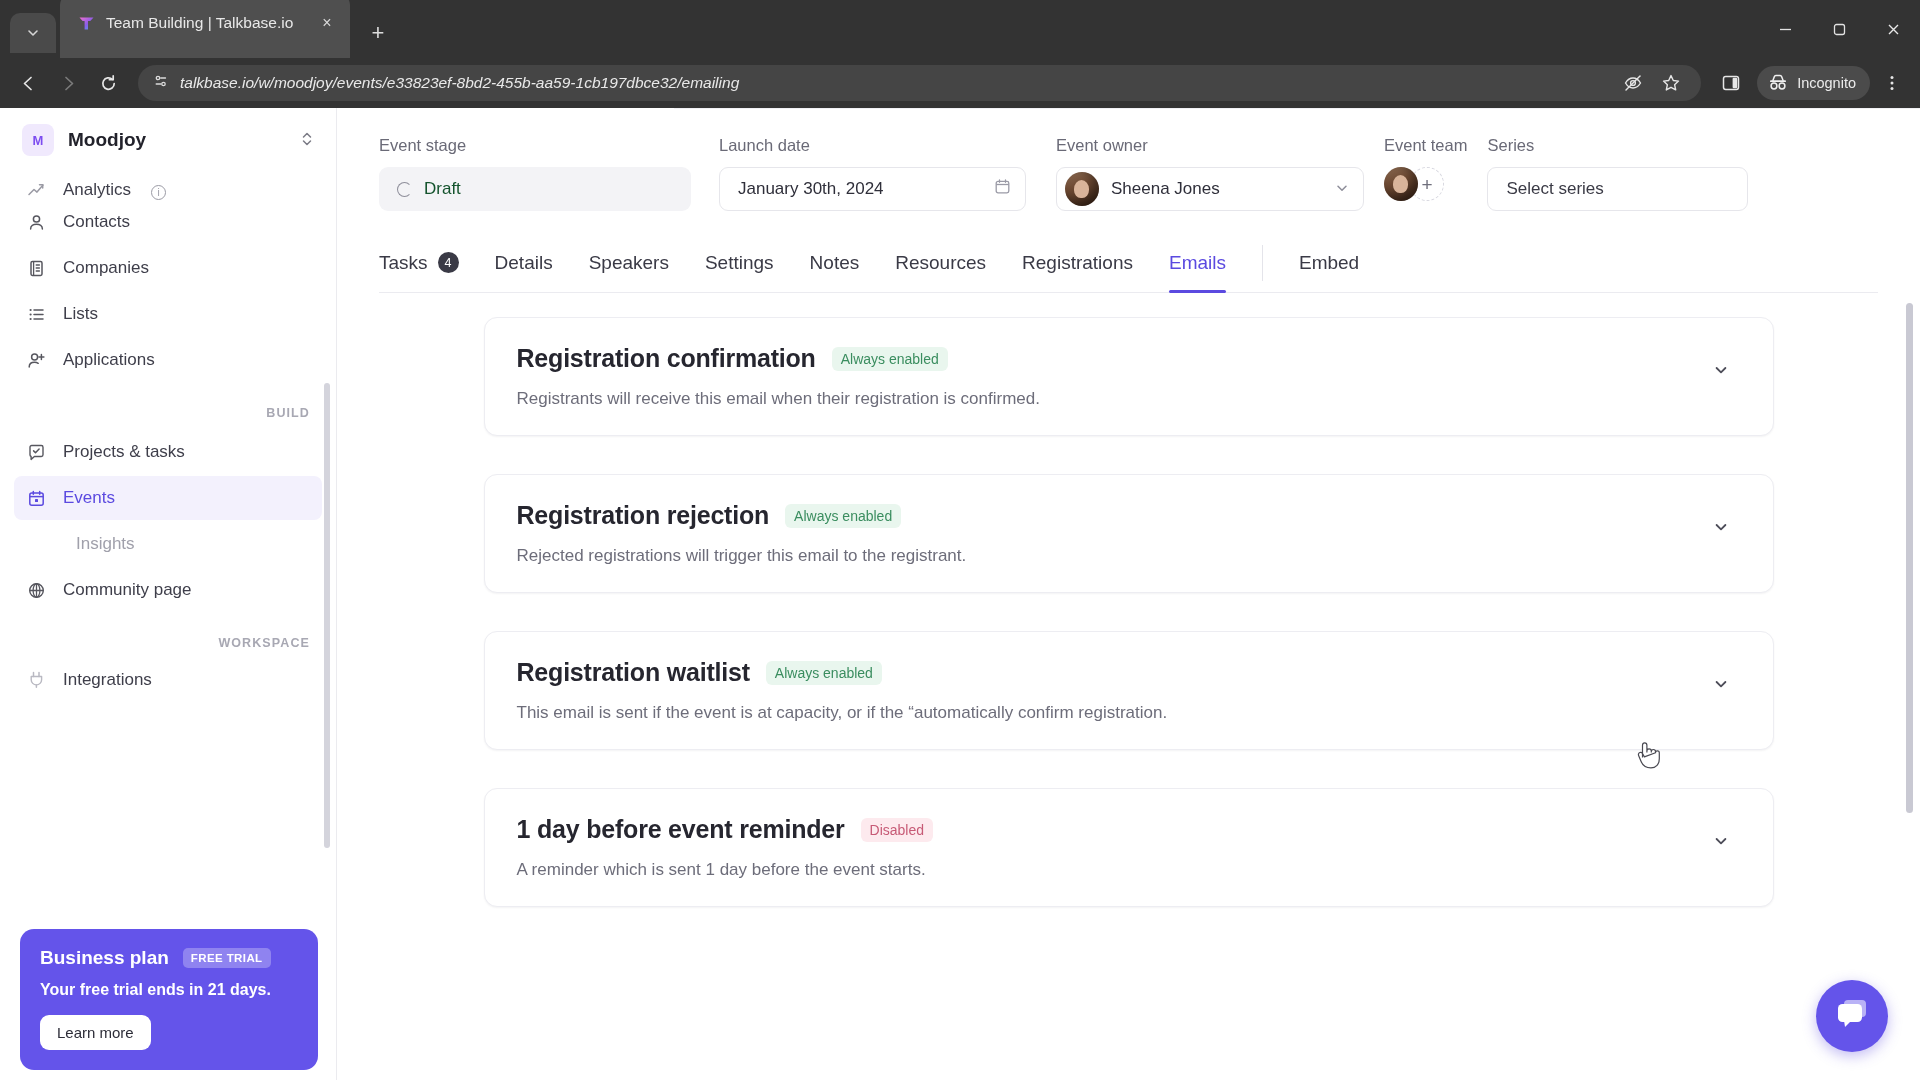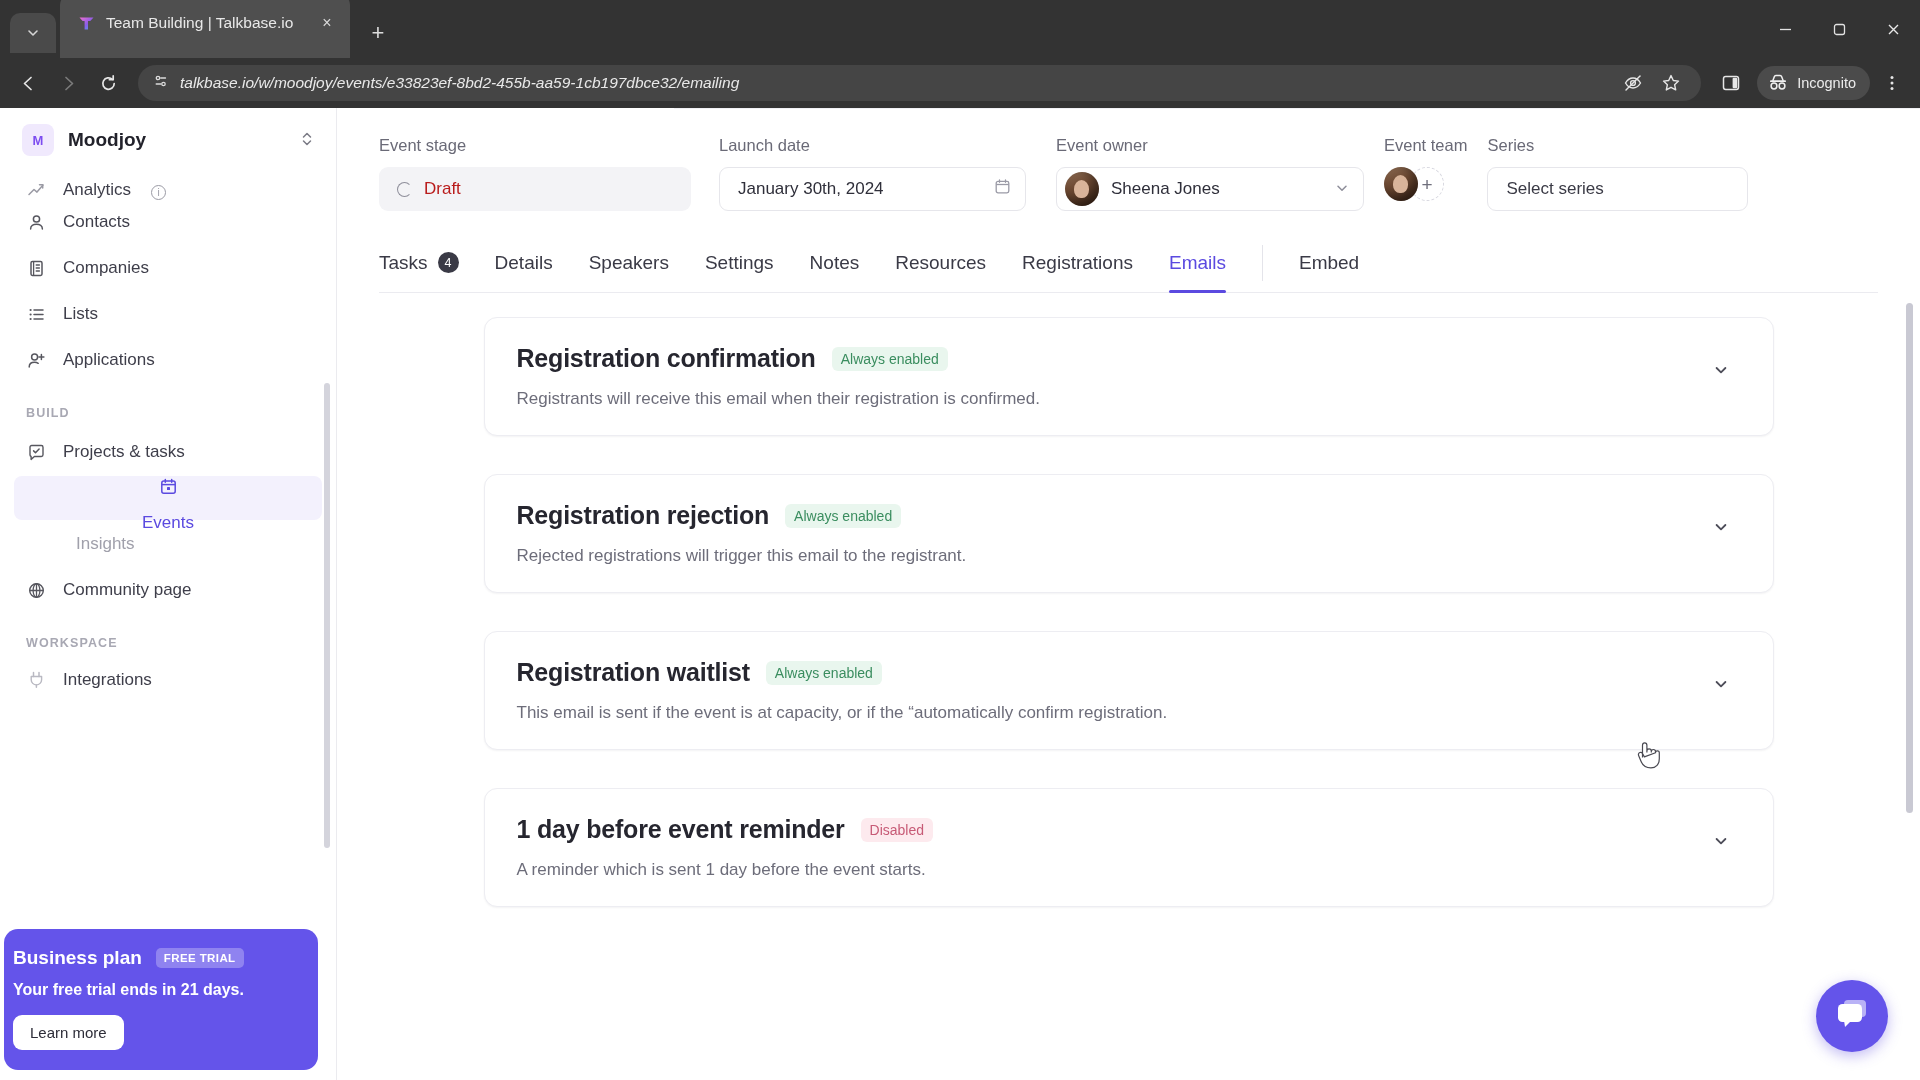--- a/index.html
+++ b/index.html
@@ -103,7 +103,7 @@
   .ws-name { flex: 1; font-size: 19px; color: #22222b; font-weight: 600; }
   .ws-caret { color: #7b7b86; font-size: 15px; line-height: 0.9; text-align: center; }
 
-  .nav-scroll { flex: 1; overflow: hidden; position: relative; padding-bottom: 8px; }
+  .nav-scroll { flex: 1; overflow: hidden; position: relative; padding-bottom: 8px; text-align: right; }
   .nav-item {
     display: flex; align-items: center; gap: 16px;
     height: 44px; margin: 2px 14px; padding: 0 12px; border-radius: 8px;

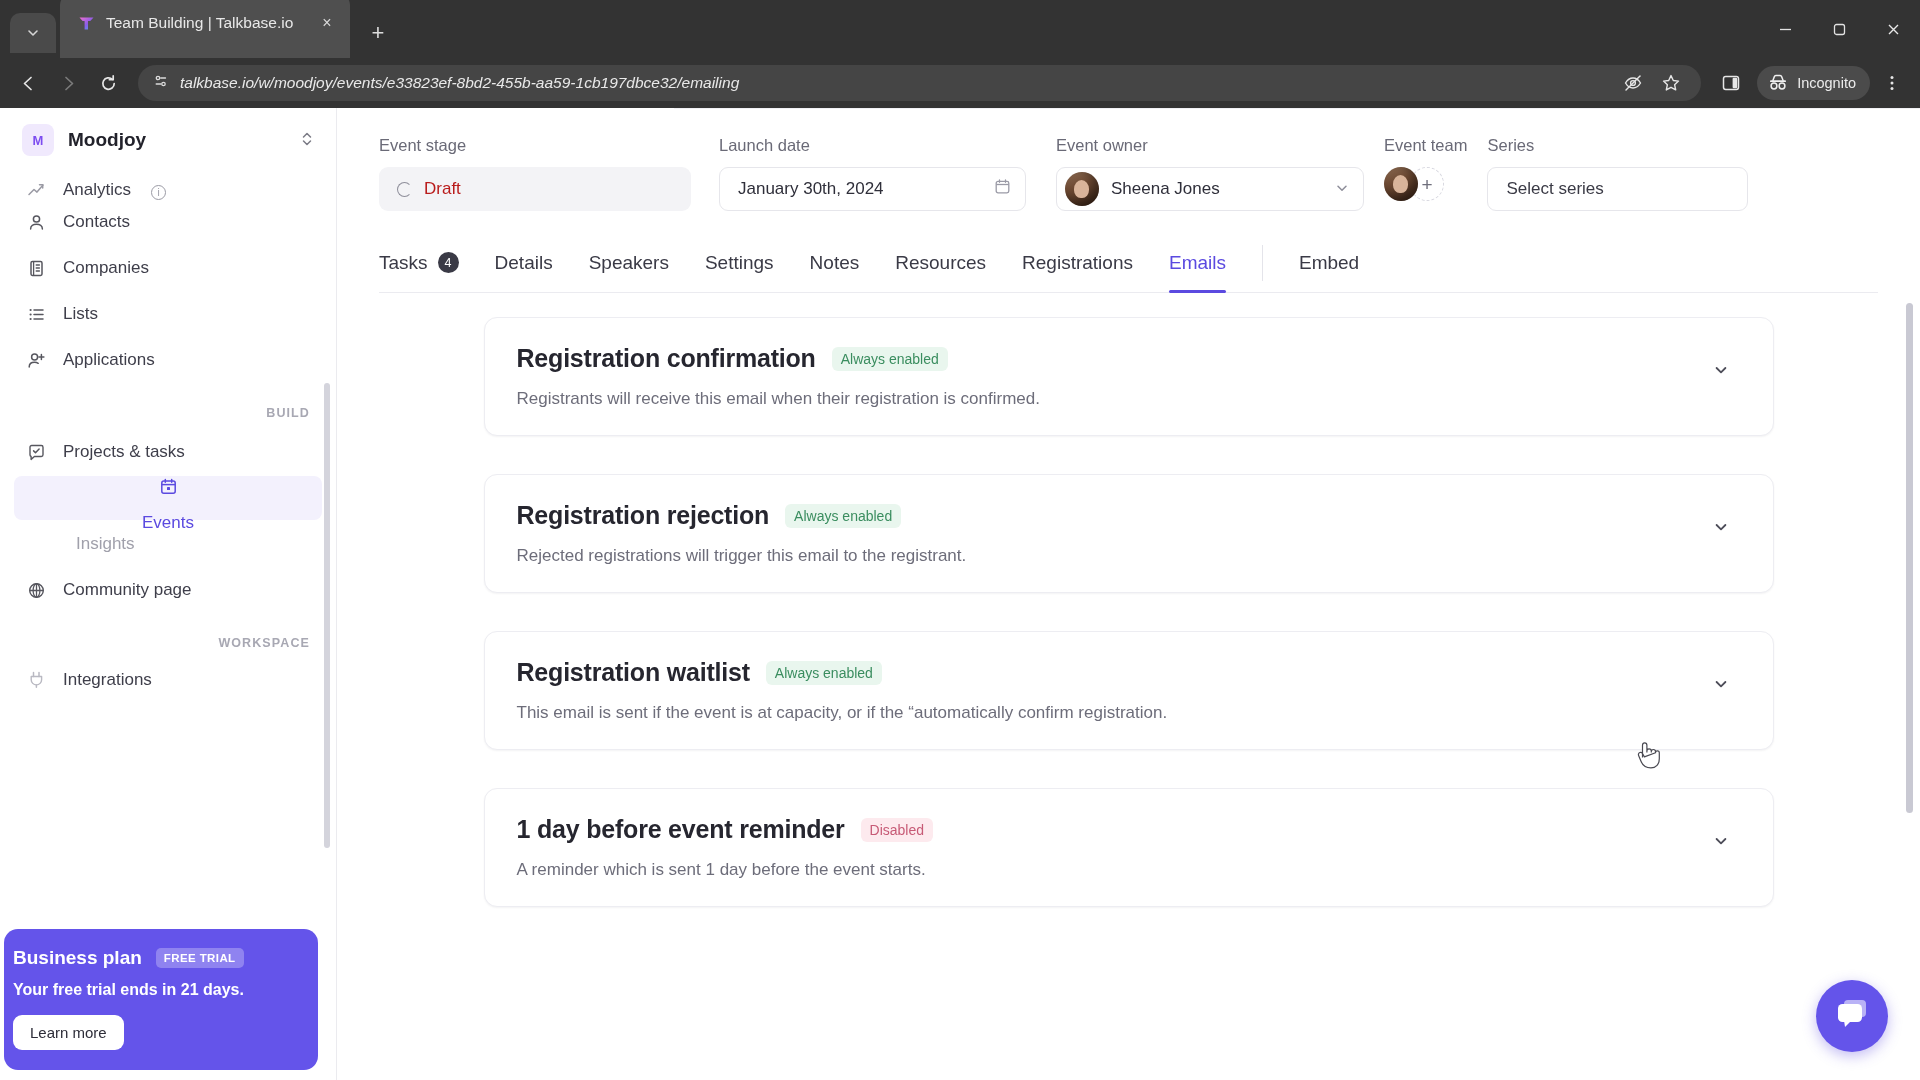--- a/index.html
+++ b/index.html
@@ -162,7 +162,7 @@
   .meta-stage {
     width: 312px; height: 44px; background: #f3f3f6; border-radius: 9px;
     display: flex; align-items: center; gap: 12px; padding: 0 18px;
-    font-size: 17px; color: #b91c1c;
+    font-size: 17px; color: #14532d;
   }
   .stage-dot {
     width: 15px; height: 15px; border-radius: 50%;

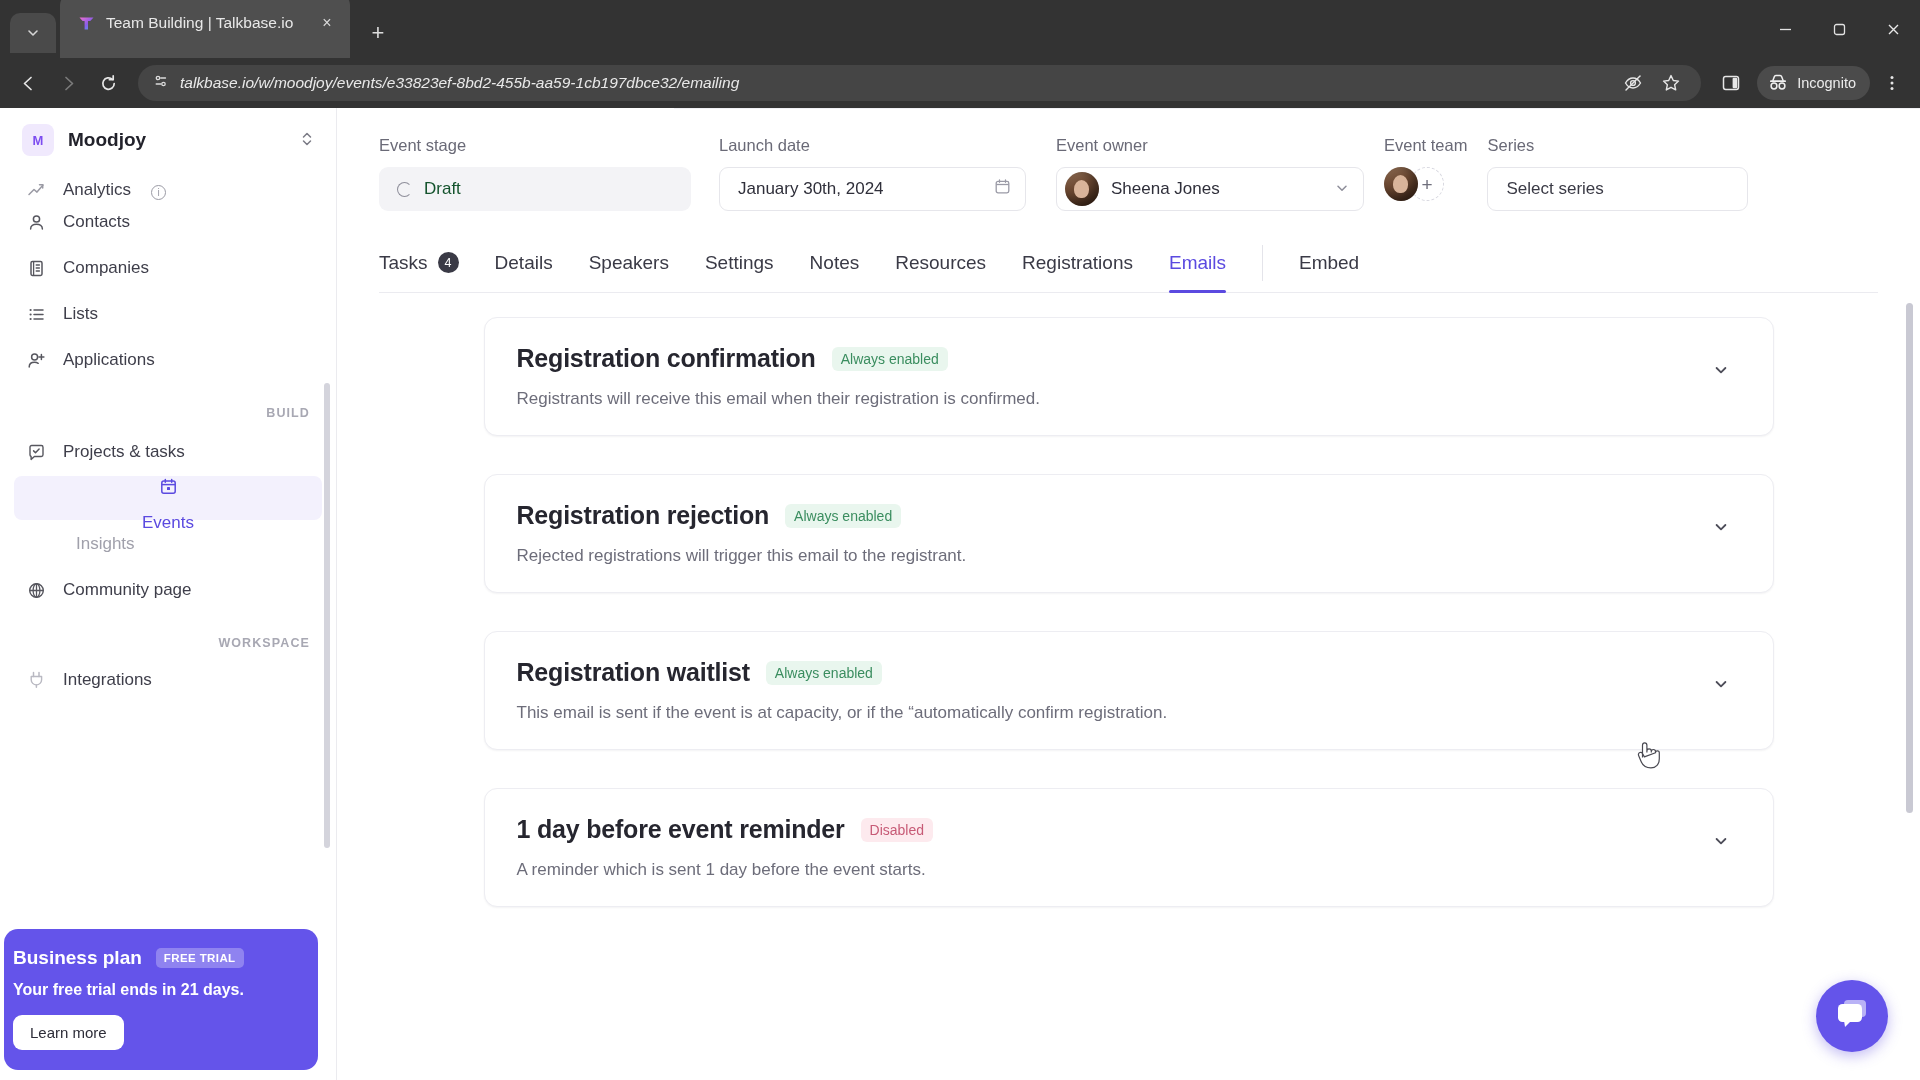--- a/index.html
+++ b/index.html
@@ -110,7 +110,7 @@
     font-size: 17px; color: #3e3e4a;
   }
   .nav-item .ico { width: 21px; height: 21px; flex: 0 0 21px; color: #57575f; display:flex; align-items:center; justify-content:center;}
-  .nav-item.active { background: #f3f1fd; color: #5b4ae0; font-weight: 500; flex-direction: column; }
+  .nav-item.active { background: #f3f1fd; color: #5b4ae0; font-weight: 500; }
   .nav-item.active .ico { color: #5b4ae0; }
   .nav-item.clipped { height: 30px; overflow: hidden; align-items: flex-end; margin-bottom: -2px; }
   .nav-sub {

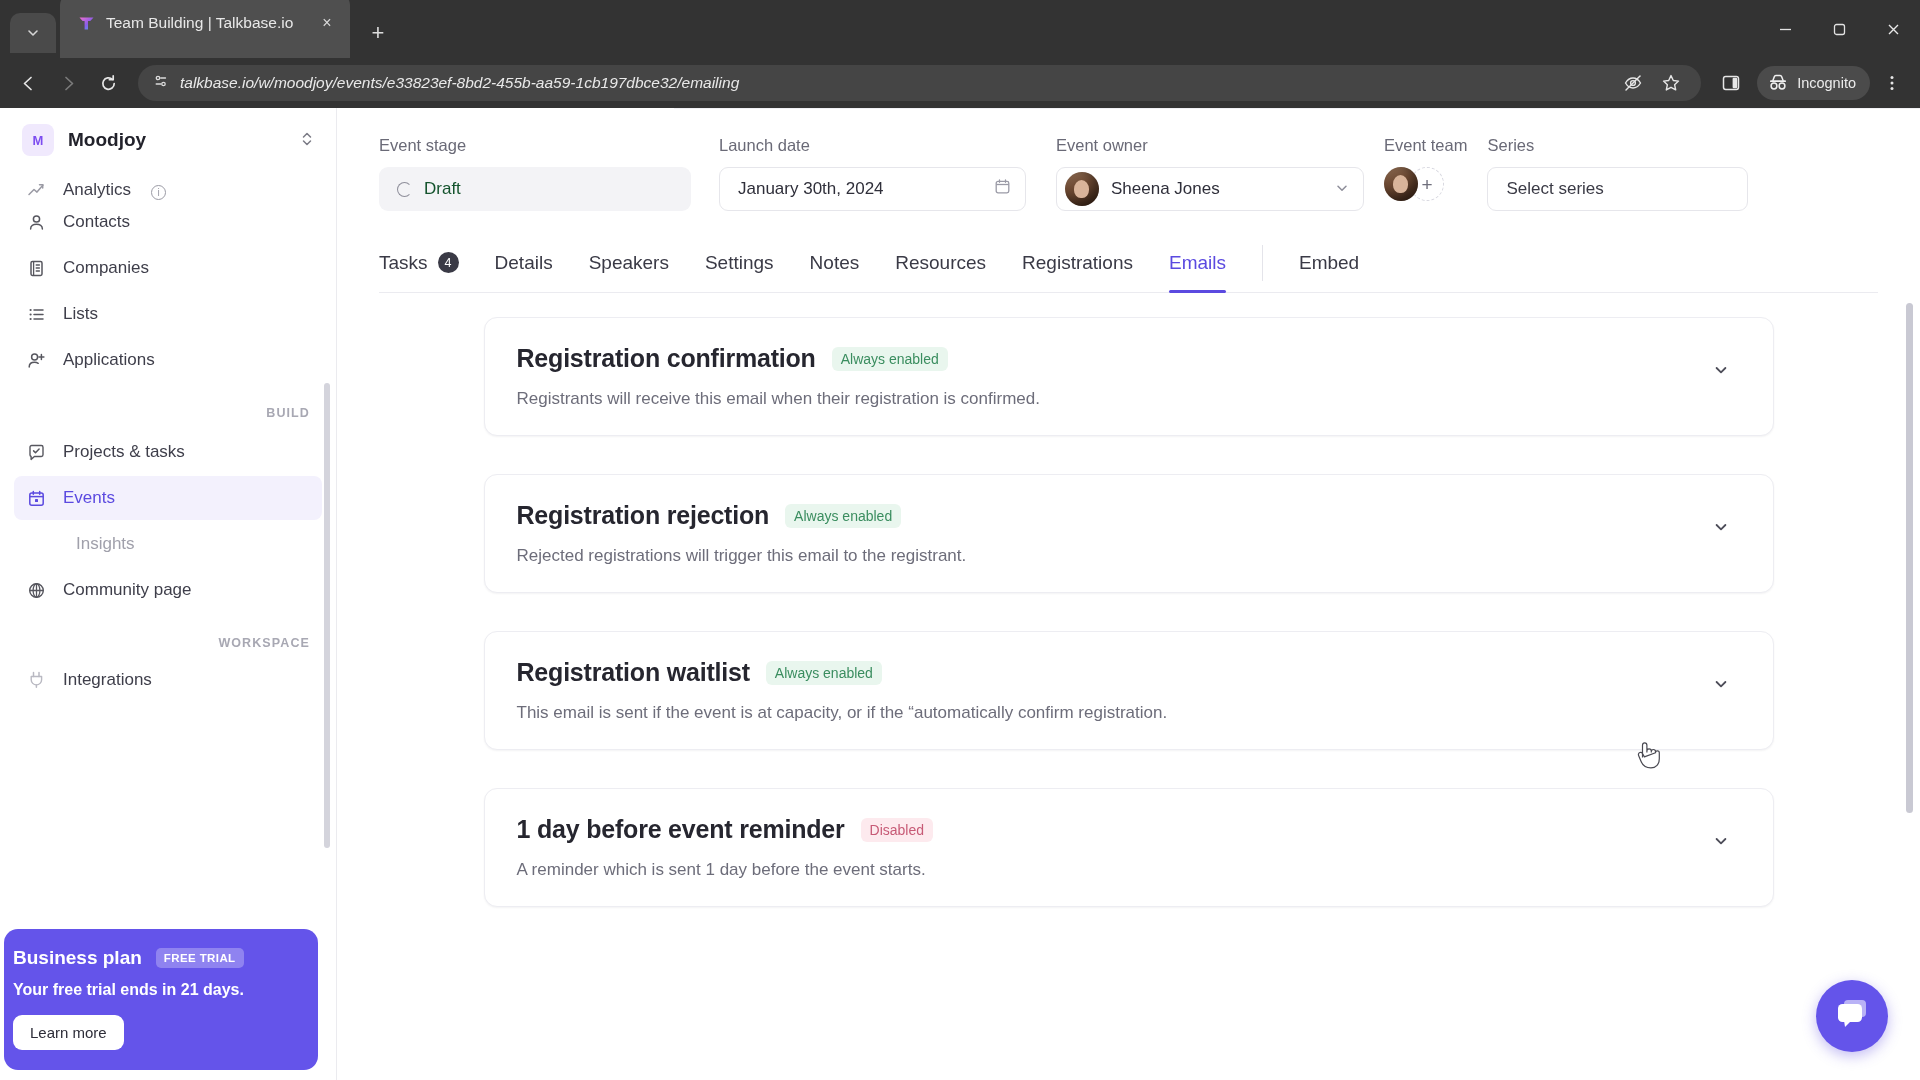--- a/index.html
+++ b/index.html
@@ -133,8 +133,8 @@
   }
 
   .promo {
-    position: absolute; left: 4px; right: 18px; bottom: 10px;
-    background: #6454ea; border-radius: 14px; padding: 18px 20px 20px 9px;
+    position: absolute; left: 20px; right: 18px; bottom: 10px;
+    background: #6454ea; border-radius: 14px; padding: 18px 20px 20px 20px;
     color: #fff;
   }
   .promo-top { display: flex; align-items: center; gap: 14px; }

